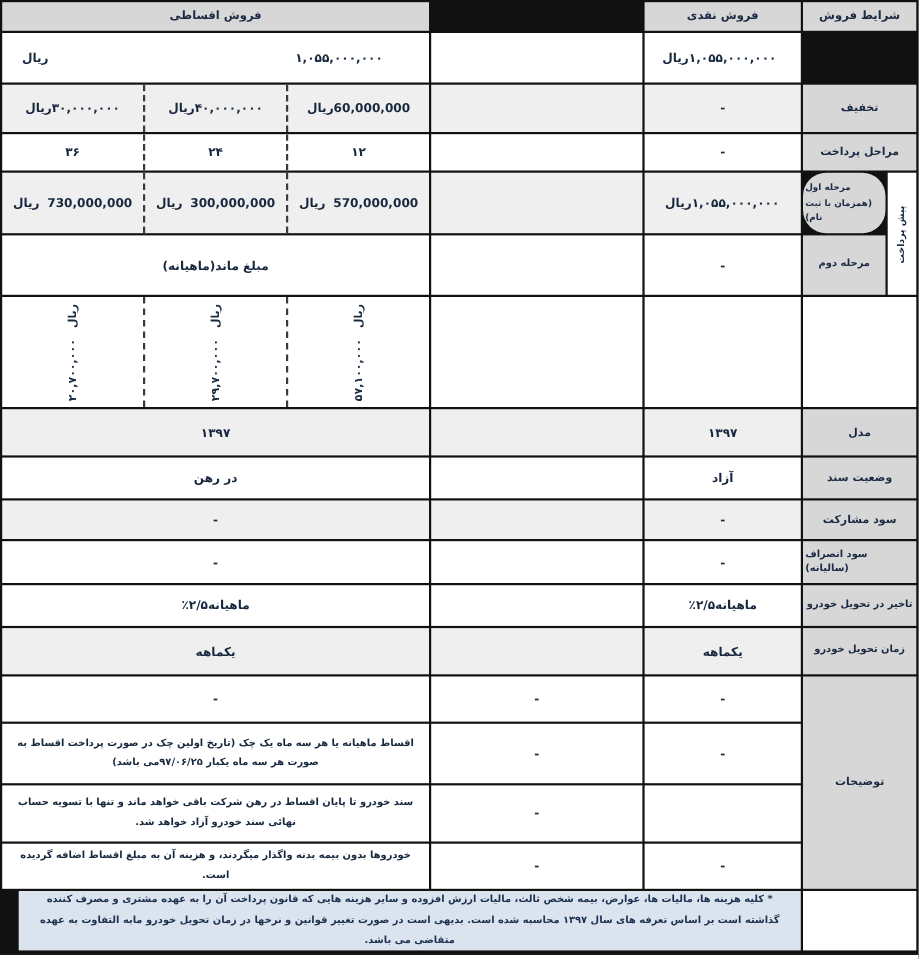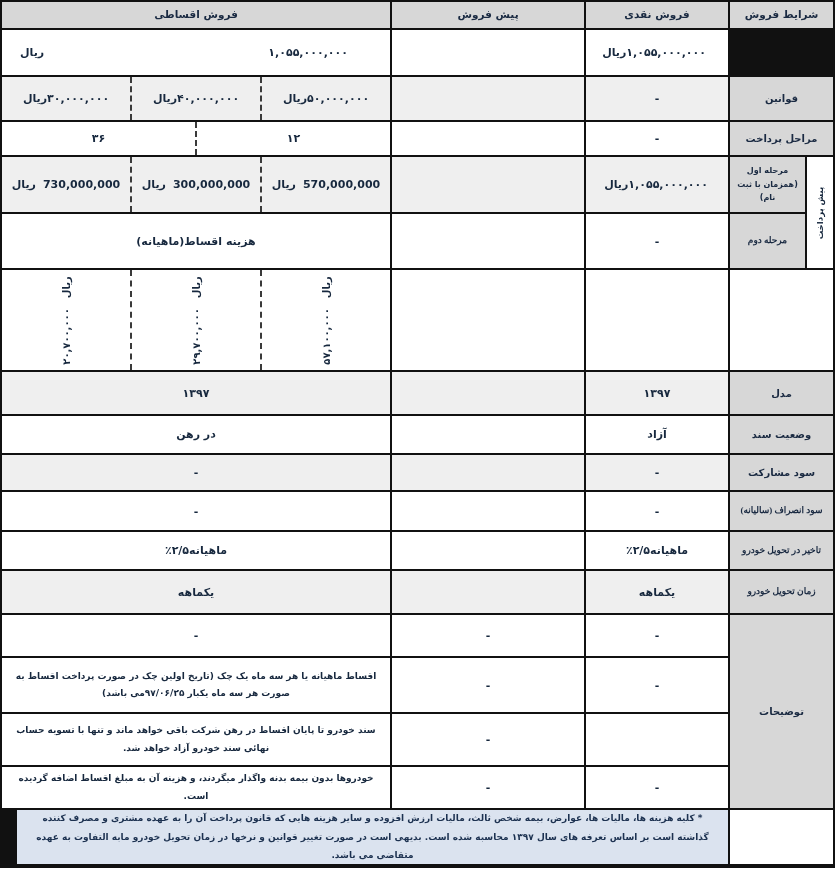--- a/index.html
+++ b/index.html
@@ -14,7 +14,7 @@
   .c{background:#fff;display:flex;align-items:center;justify-content:center;
      font-weight:bold;font-size:11px;overflow:hidden;}
   .g{background:#efefef;}
-  .lbl{background:#d7d7d7;font-size:10px;color:#1a2a42;text-align:center;line-height:1.5;padding:0 2px;}
+  .lbl{background:#d7d7d7;font-size:10px;color:#1a2a42;text-align:left;line-height:1.5;padding:0 2px;}
   .hdr{font-size:10.5px;}
   .sm{font-size:9px;font-family:Liberation Serif, serif;}
   .xs{font-size:8px;line-height:1.7;}

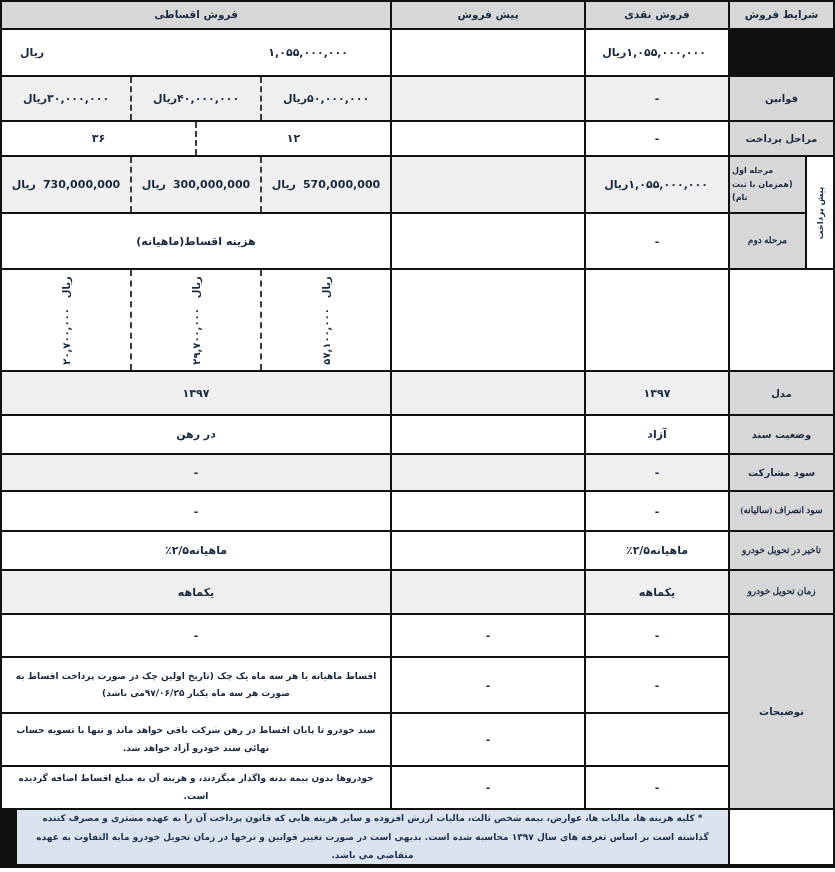--- a/index.html
+++ b/index.html
@@ -38,7 +38,6 @@
 
     <div class="c lbl hdr" style="grid-area:1/1/2/3">شرایط فروش</div>
     <div class="c lbl hdr" style="grid-area:1/3/2/4">فروش نقدی</div>
-    <div class="c lbl hdr" style="grid-area:1/4/2/5">پیش فروش</div>
     <div class="c lbl hdr" style="grid-area:1/5/2/8">فروش اقساطی</div>
 
     <div class="c spread" style="grid-area:2/3/3/4;padding:0 22px;">

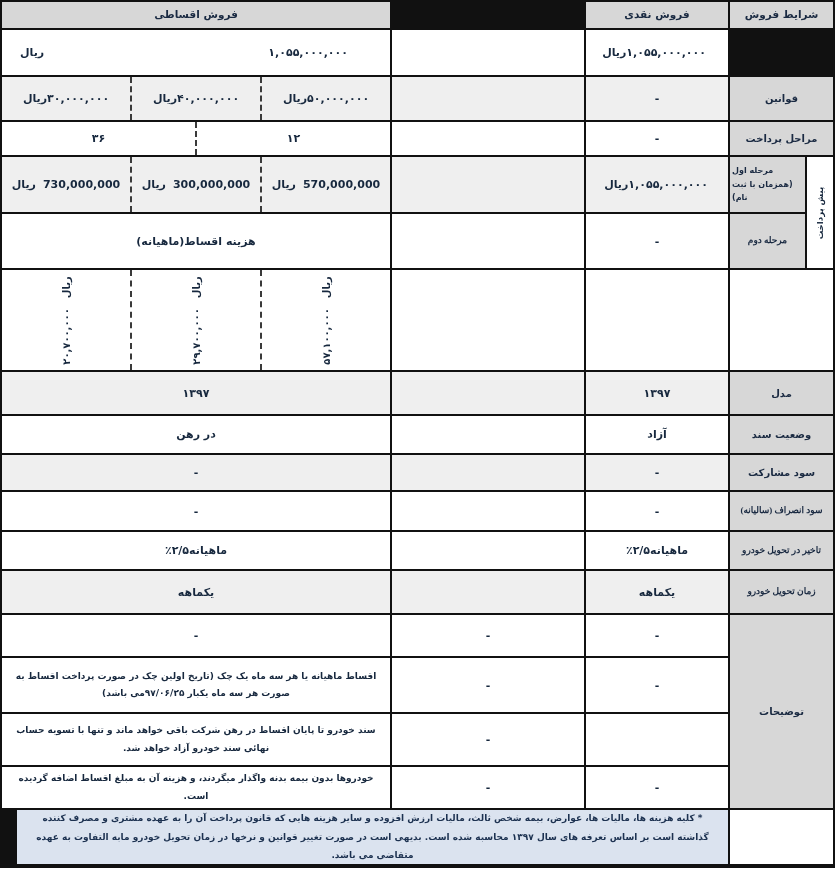--- a/index.html
+++ b/index.html
@@ -55,7 +55,7 @@
     <div class="c g" style="grid-area:3/4/4/5"></div>
     <div class="c g split" style="grid-area:3/5/4/8">
       <div class="part spread" style="padding:0 10px;">
-        <span>۵۰,۰۰۰,۰۰۰</span>
+        <span>60,000,000</span>
         <span>ریال</span>
       </div>
       <div class="part spread" style="padding:0 10px;">

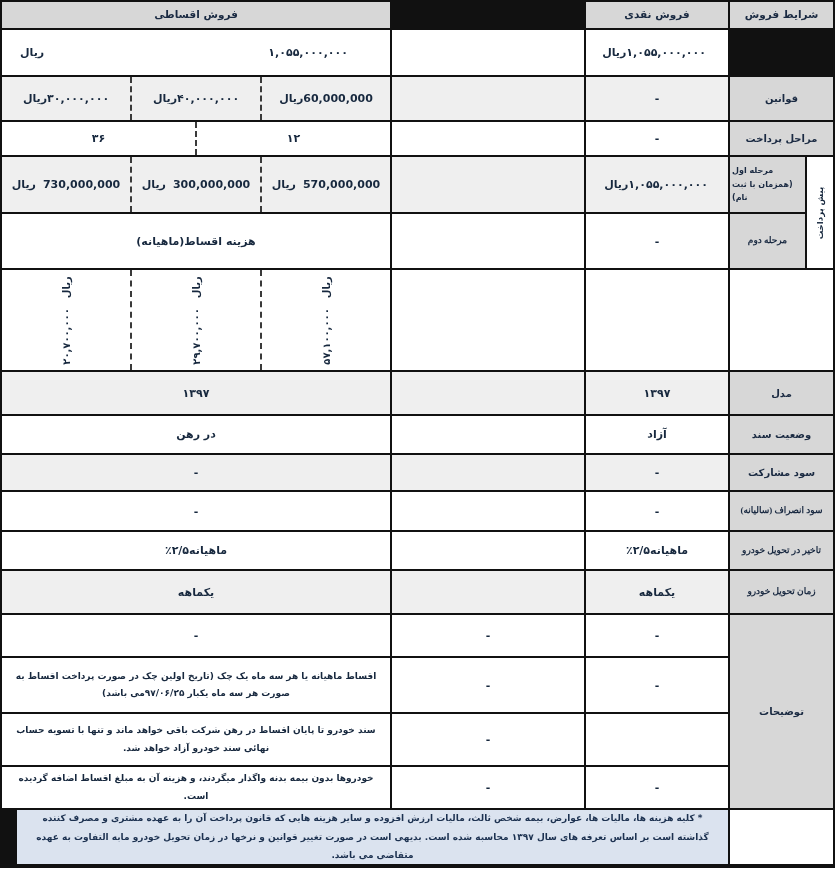--- a/index.html
+++ b/index.html
@@ -50,7 +50,7 @@
       <span>ریال</span>
     </div>
 
-    <div class="c lbl" style="grid-area:3/1/4/3">قوانین</div>
+    <div class="c lbl" style="grid-area:3/1/4/3">تخفیف</div>
     <div class="c g dash" style="grid-area:3/3/4/4">-</div>
     <div class="c g" style="grid-area:3/4/4/5"></div>
     <div class="c g split" style="grid-area:3/5/4/8">

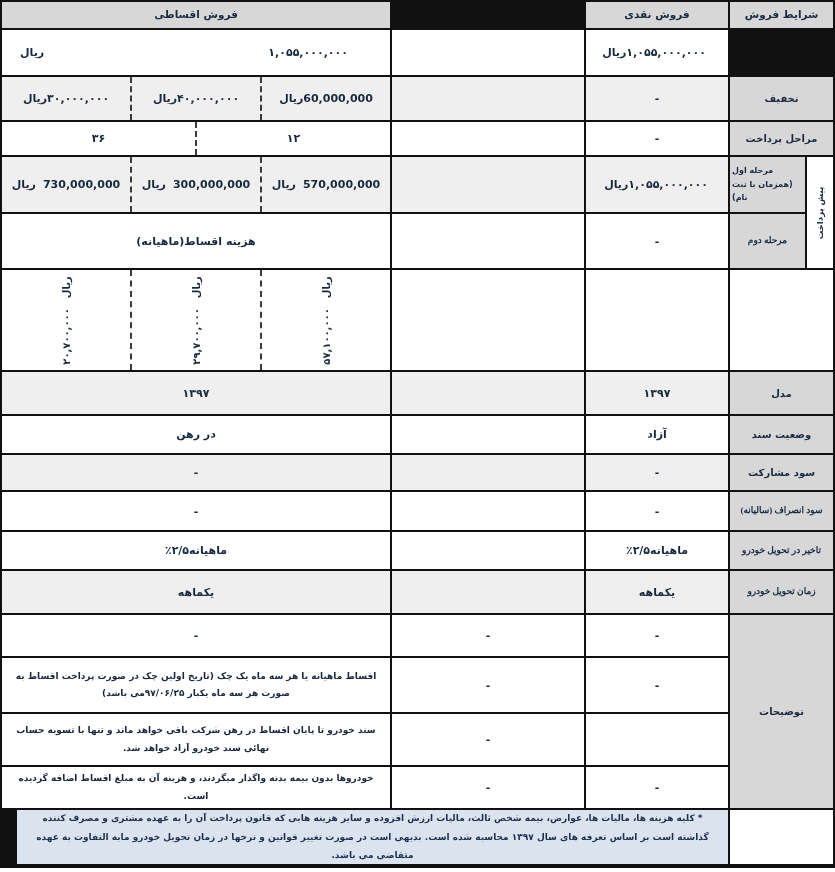--- a/index.html
+++ b/index.html
@@ -74,6 +74,9 @@
     <div class="c split" style="grid-area:4/5/5/8">
       <div class="part">
           <span>۱۲</span>
+        </div>
+      <div class="part">
+          <span>۲۴</span>
         </div>
       <div class="part">
           <span>۳۶</span>

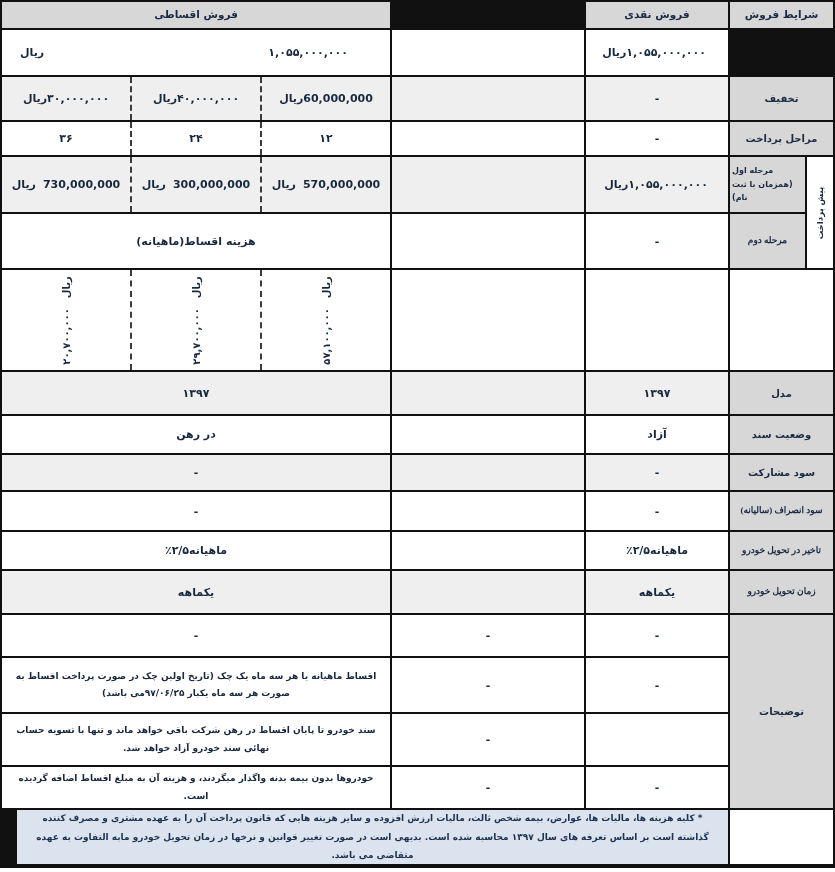--- a/index.html
+++ b/index.html
@@ -17,7 +17,7 @@
   .lbl{background:#d7d7d7;font-size:10px;color:#1a2a42;text-align:left;line-height:1.5;padding:0 2px;}
   .hdr{font-size:10.5px;}
   .sm{font-size:9px;font-family:Liberation Serif, serif;}
-  .xs{font-size:8px;line-height:1.7;}
+  .xs{font-size:8px;line-height:1.7;border-radius:21px;}
   .split{padding:0;}
   .split .part{flex:1;align-self:stretch;display:flex;align-items:center;justify-content:center;}
   .split .part:not(:last-child){border-inline-end:2px dashed #3a3a3a;}

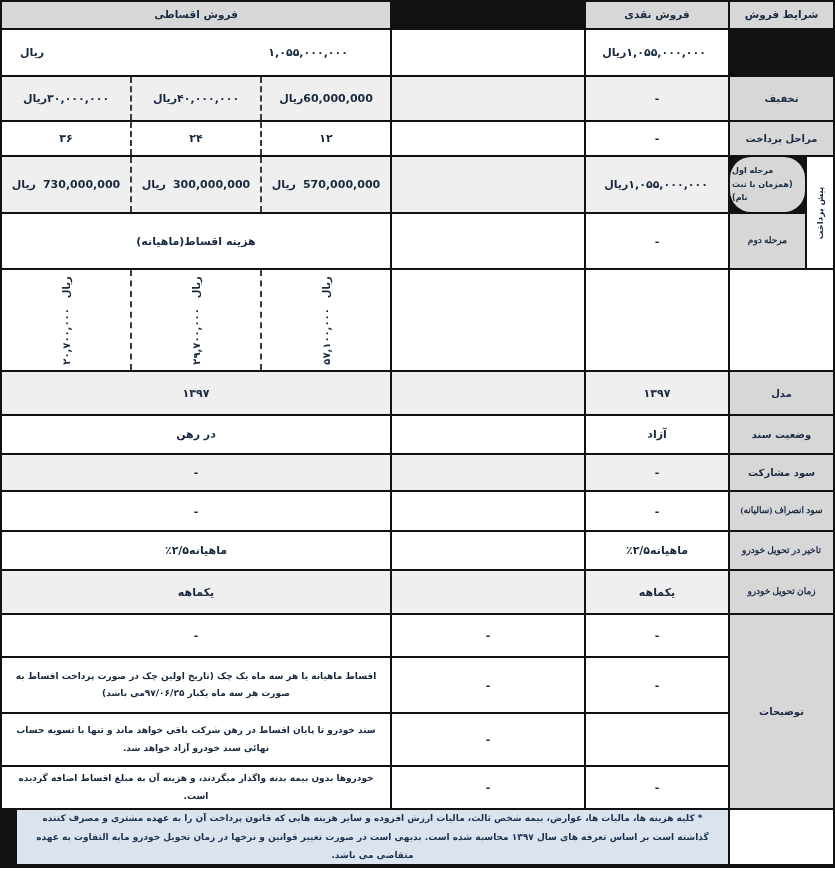--- a/index.html
+++ b/index.html
@@ -111,7 +111,7 @@
     <div class="c lbl sm" style="grid-area:6/2/7/3">مرحله دوم</div>
     <div class="c dash" style="grid-area:6/3/7/4">-</div>
     <div class="c" style="grid-area:6/4/7/5"></div>
-    <div class="c" style="grid-area:6/5/7/8">هزینه اقساط(ماهیانه)</div>
+    <div class="c" style="grid-area:6/5/7/8">مبلغ ماند(ماهیانه)</div>
 
     <div class="c" style="grid-area:7/1/8/3"></div>
     <div class="c" style="grid-area:7/3/8/4"></div>

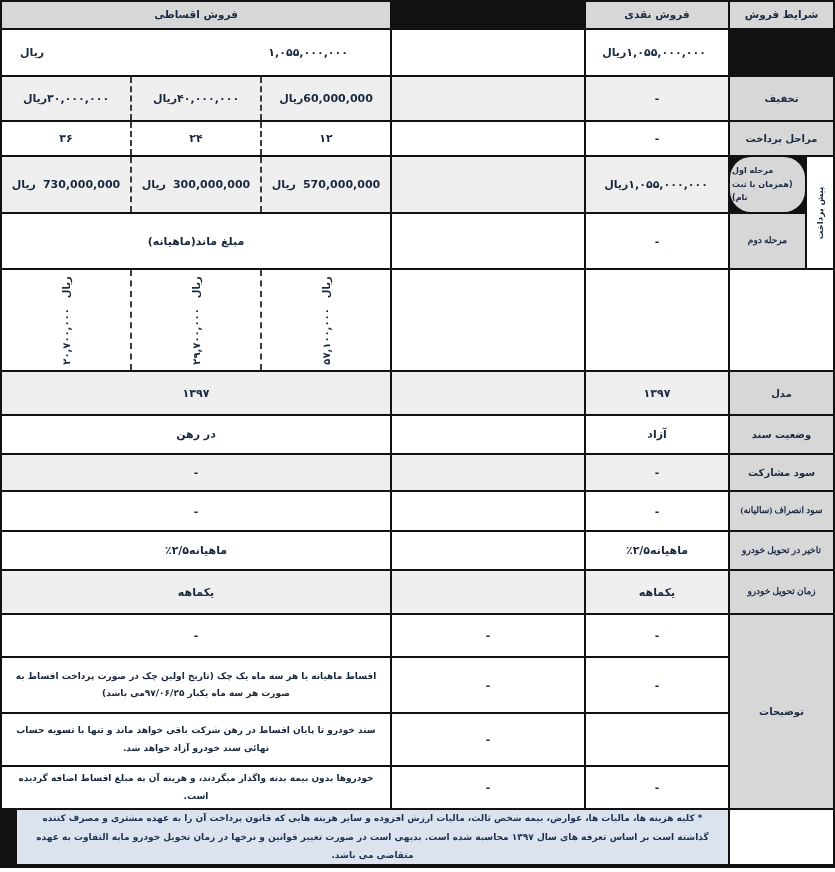--- a/index.html
+++ b/index.html
@@ -16,7 +16,7 @@
   .g{background:#efefef;}
   .lbl{background:#d7d7d7;font-size:10px;color:#1a2a42;text-align:left;line-height:1.5;padding:0 2px;}
   .hdr{font-size:10.5px;}
-  .sm{font-size:9px;font-family:Liberation Serif, serif;}
+  .sm{font-size:9px;}
   .xs{font-size:8px;line-height:1.7;border-radius:21px;}
   .split{padding:0;}
   .split .part{flex:1;align-self:stretch;display:flex;align-items:center;justify-content:center;}

